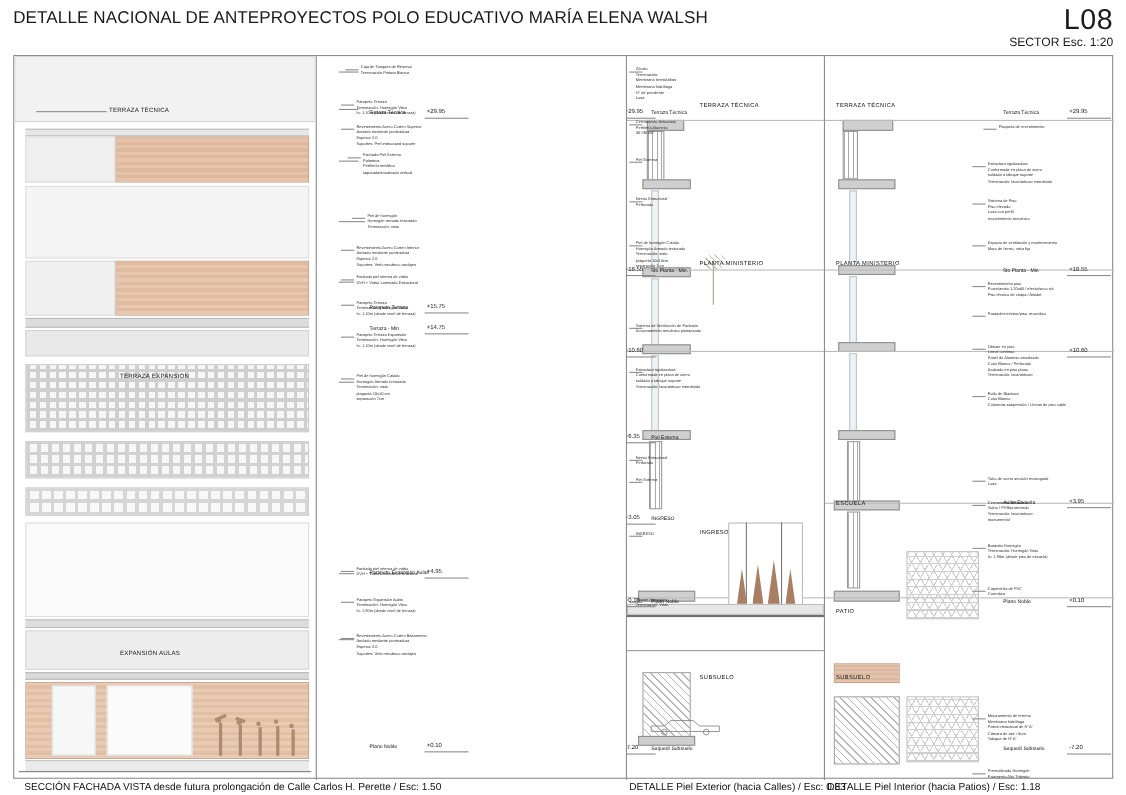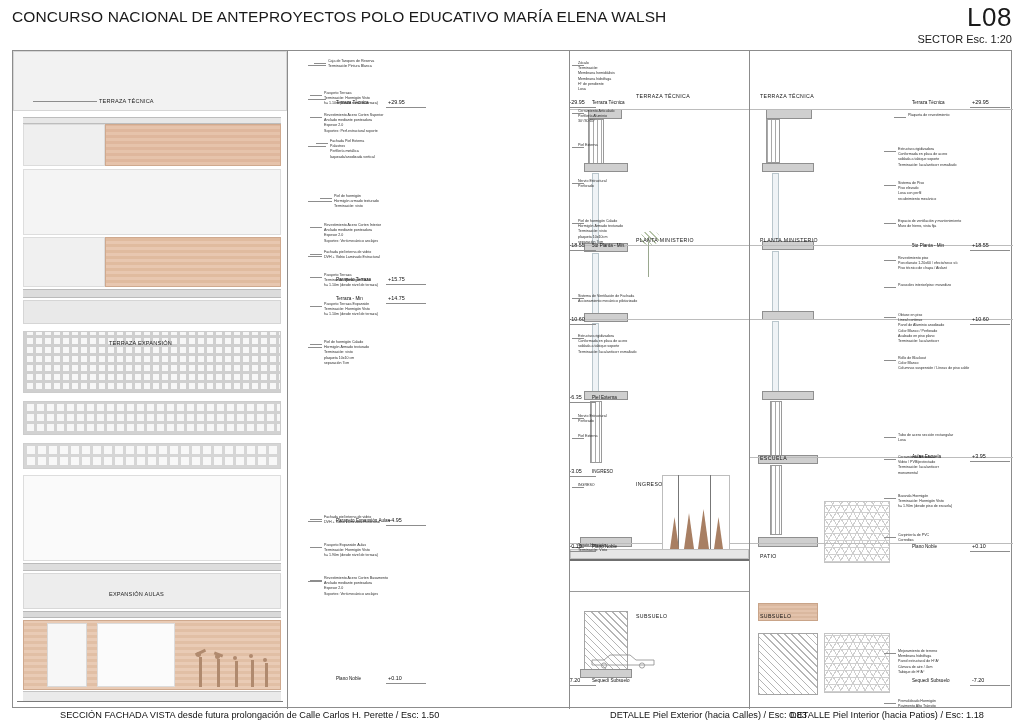--- a/index.html
+++ b/index.html
@@ -126,7 +126,7 @@
 <body>
 
 <div id="header">
-  <div id="title1">CONCURSO NACIONAL DE ANTEPROYECTOS POLO EDUCATIVO MARÍA ELENA WALSH</div>
+  <div id="title1">DETALLE NACIONAL DE ANTEPROYECTOS POLO EDUCATIVO MARÍA ELENA WALSH</div>
   <div id="sheetcode">L08</div>
   <div id="sheetscale">SECTOR Esc. 1:20</div>
 </div>

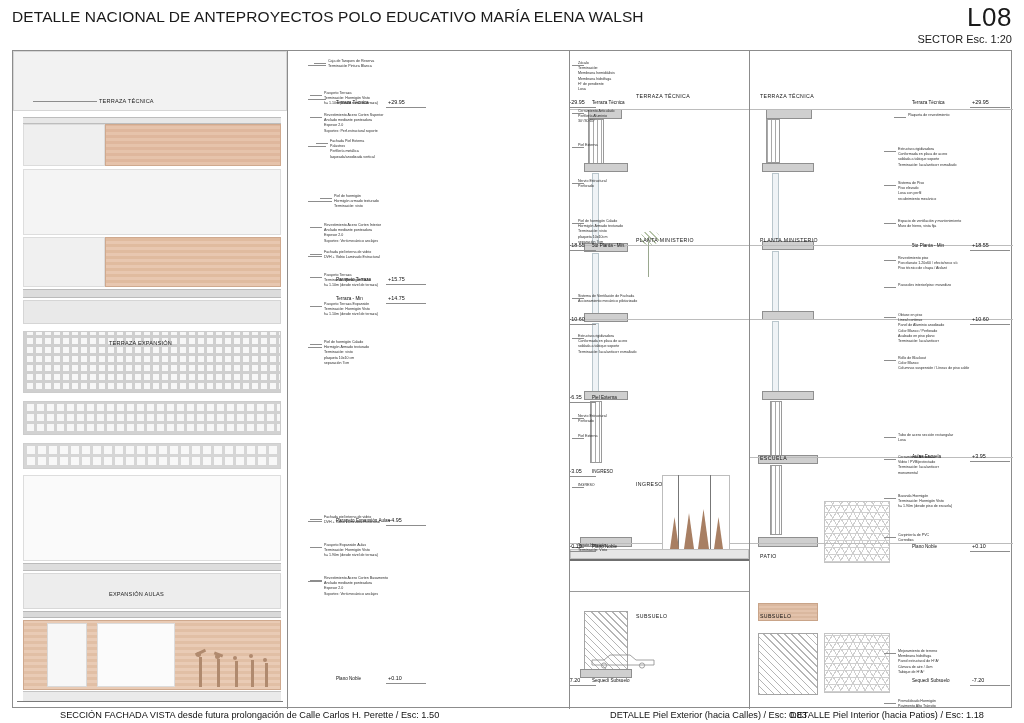--- a/index.html
+++ b/index.html
@@ -34,7 +34,7 @@
 
   
   #captions { position:absolute; left:12px; top:710px; width:1000px; height:13px; }
-  .cap { position:absolute; font-size:9.2px; color:#111; white-space:nowrap; top:0;margin-left:38px; }
+  .cap { position:absolute; font-size:9.2px; color:#111; white-space:nowrap; top:0; }
   #cap1 { left:10px; }
   #cap2 { left:560px; }
   #cap3 { left:740px; }

